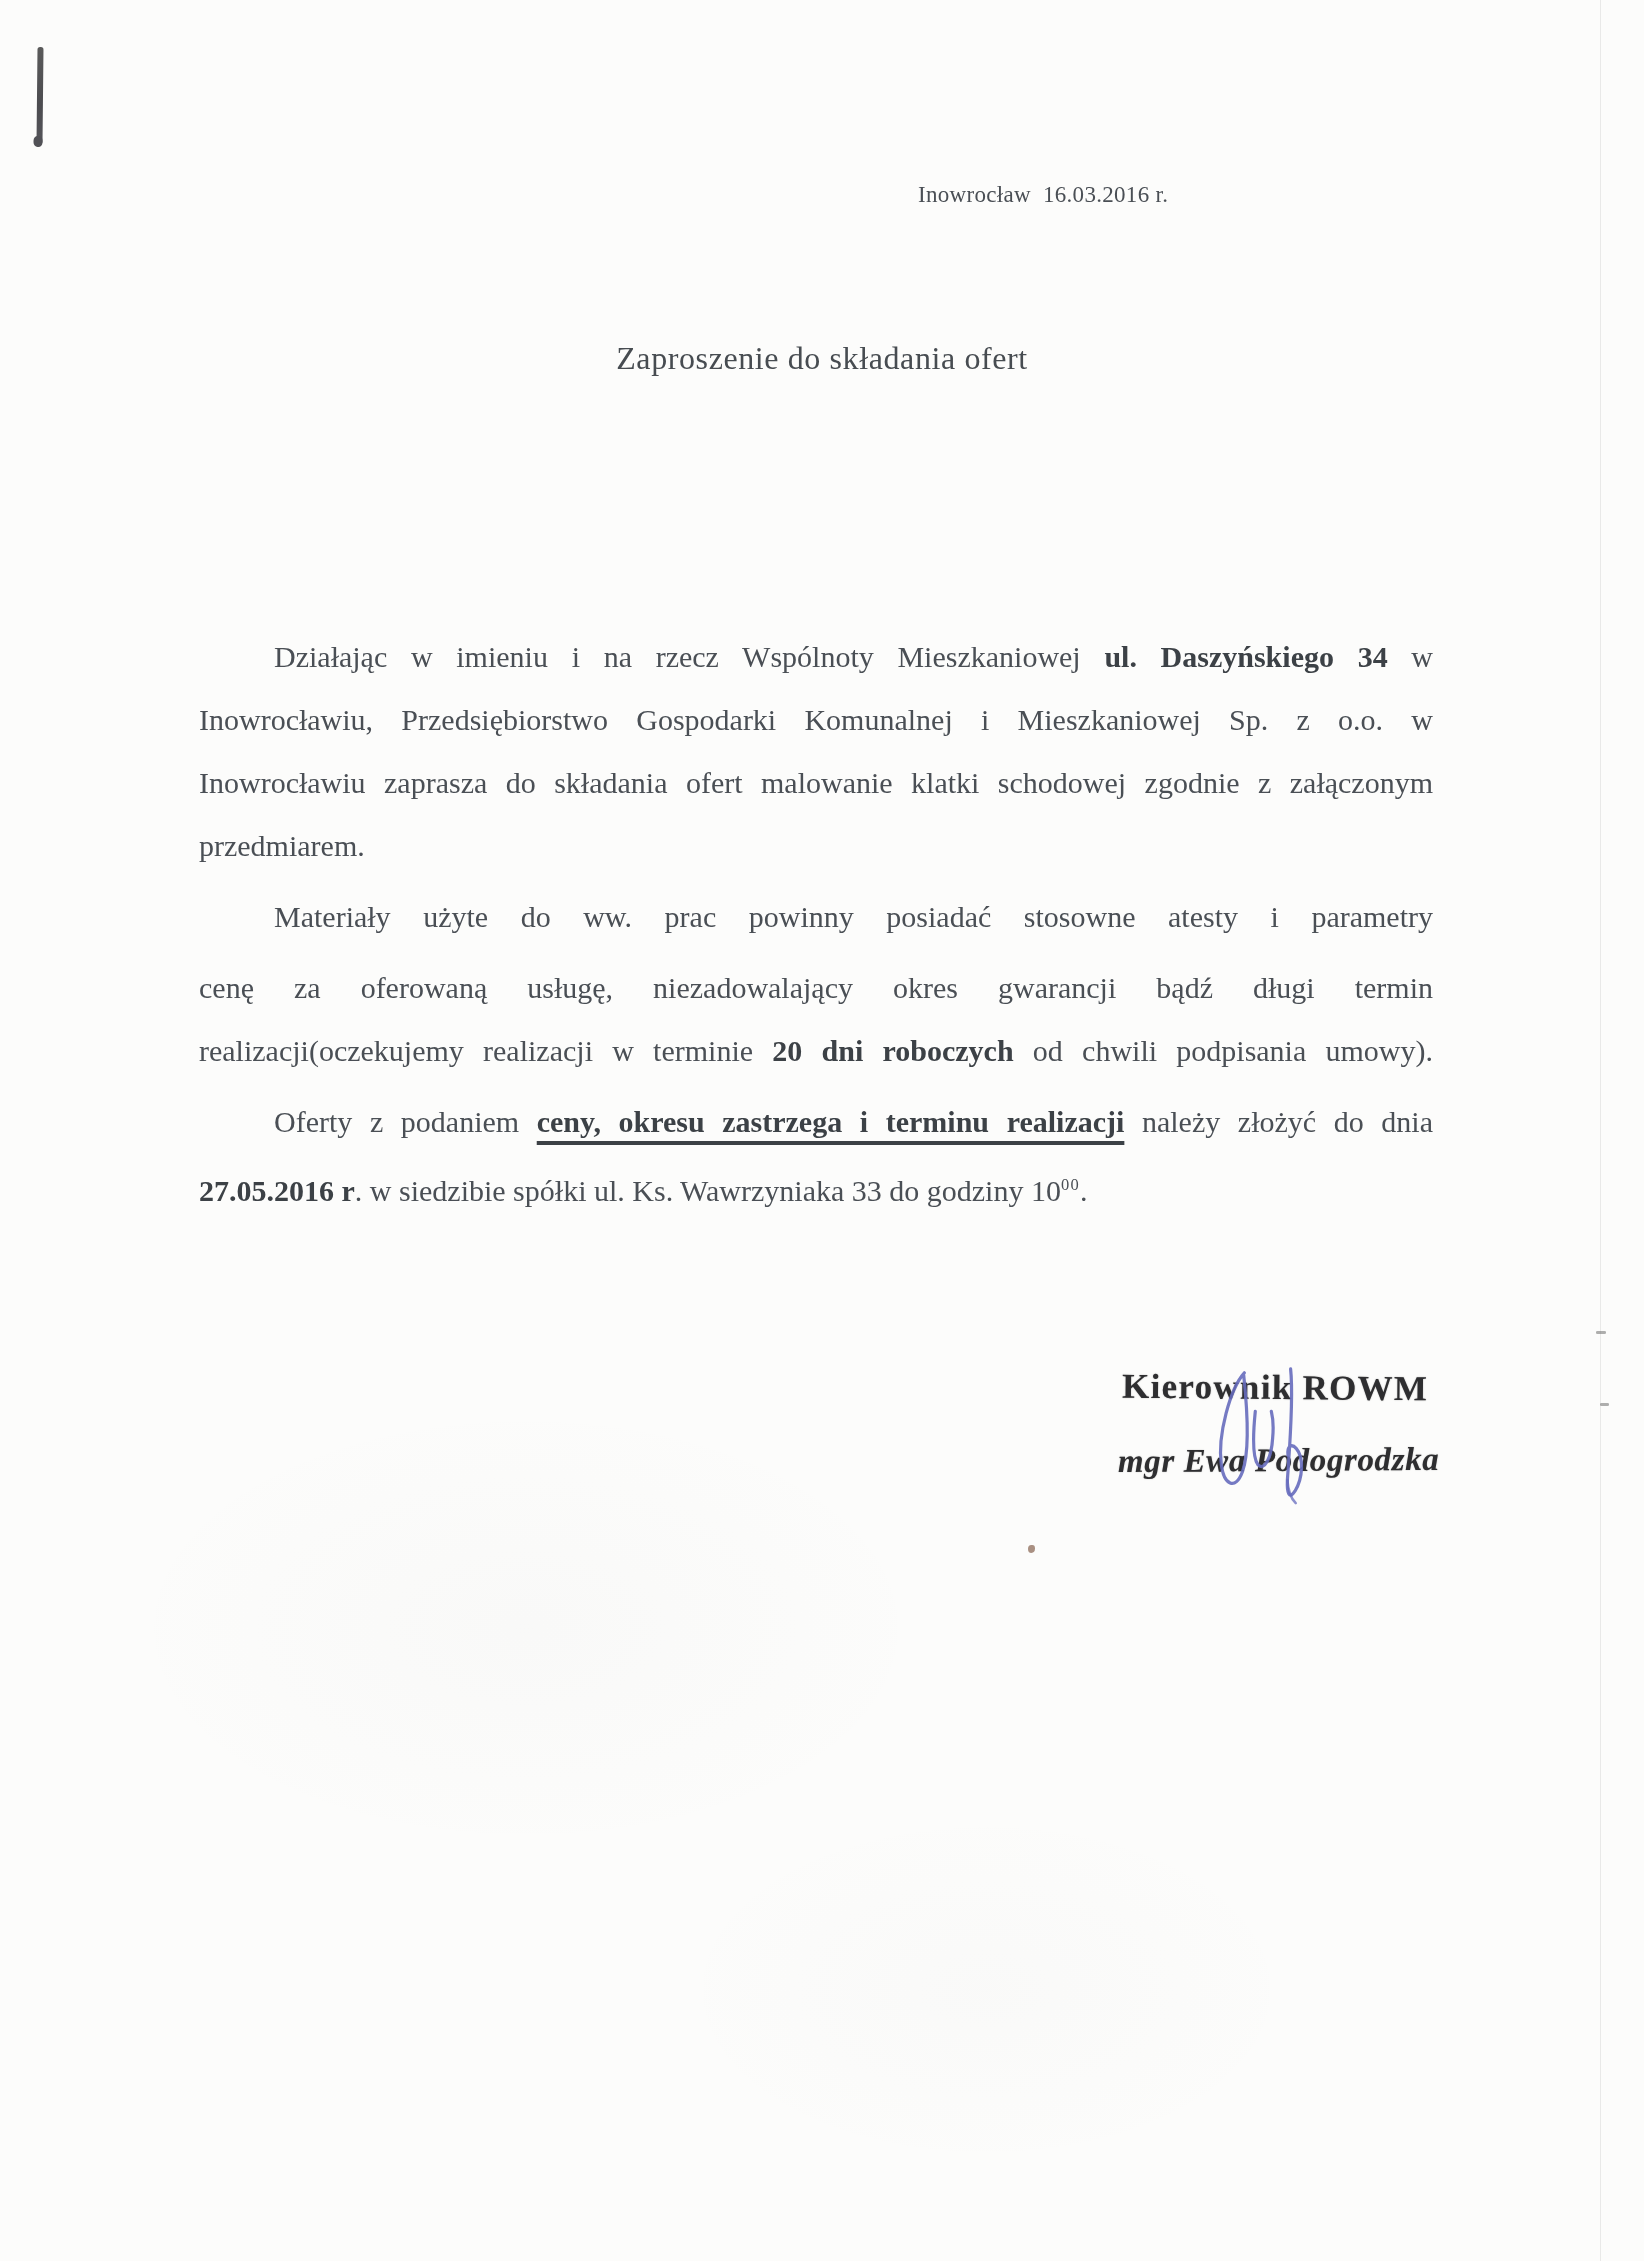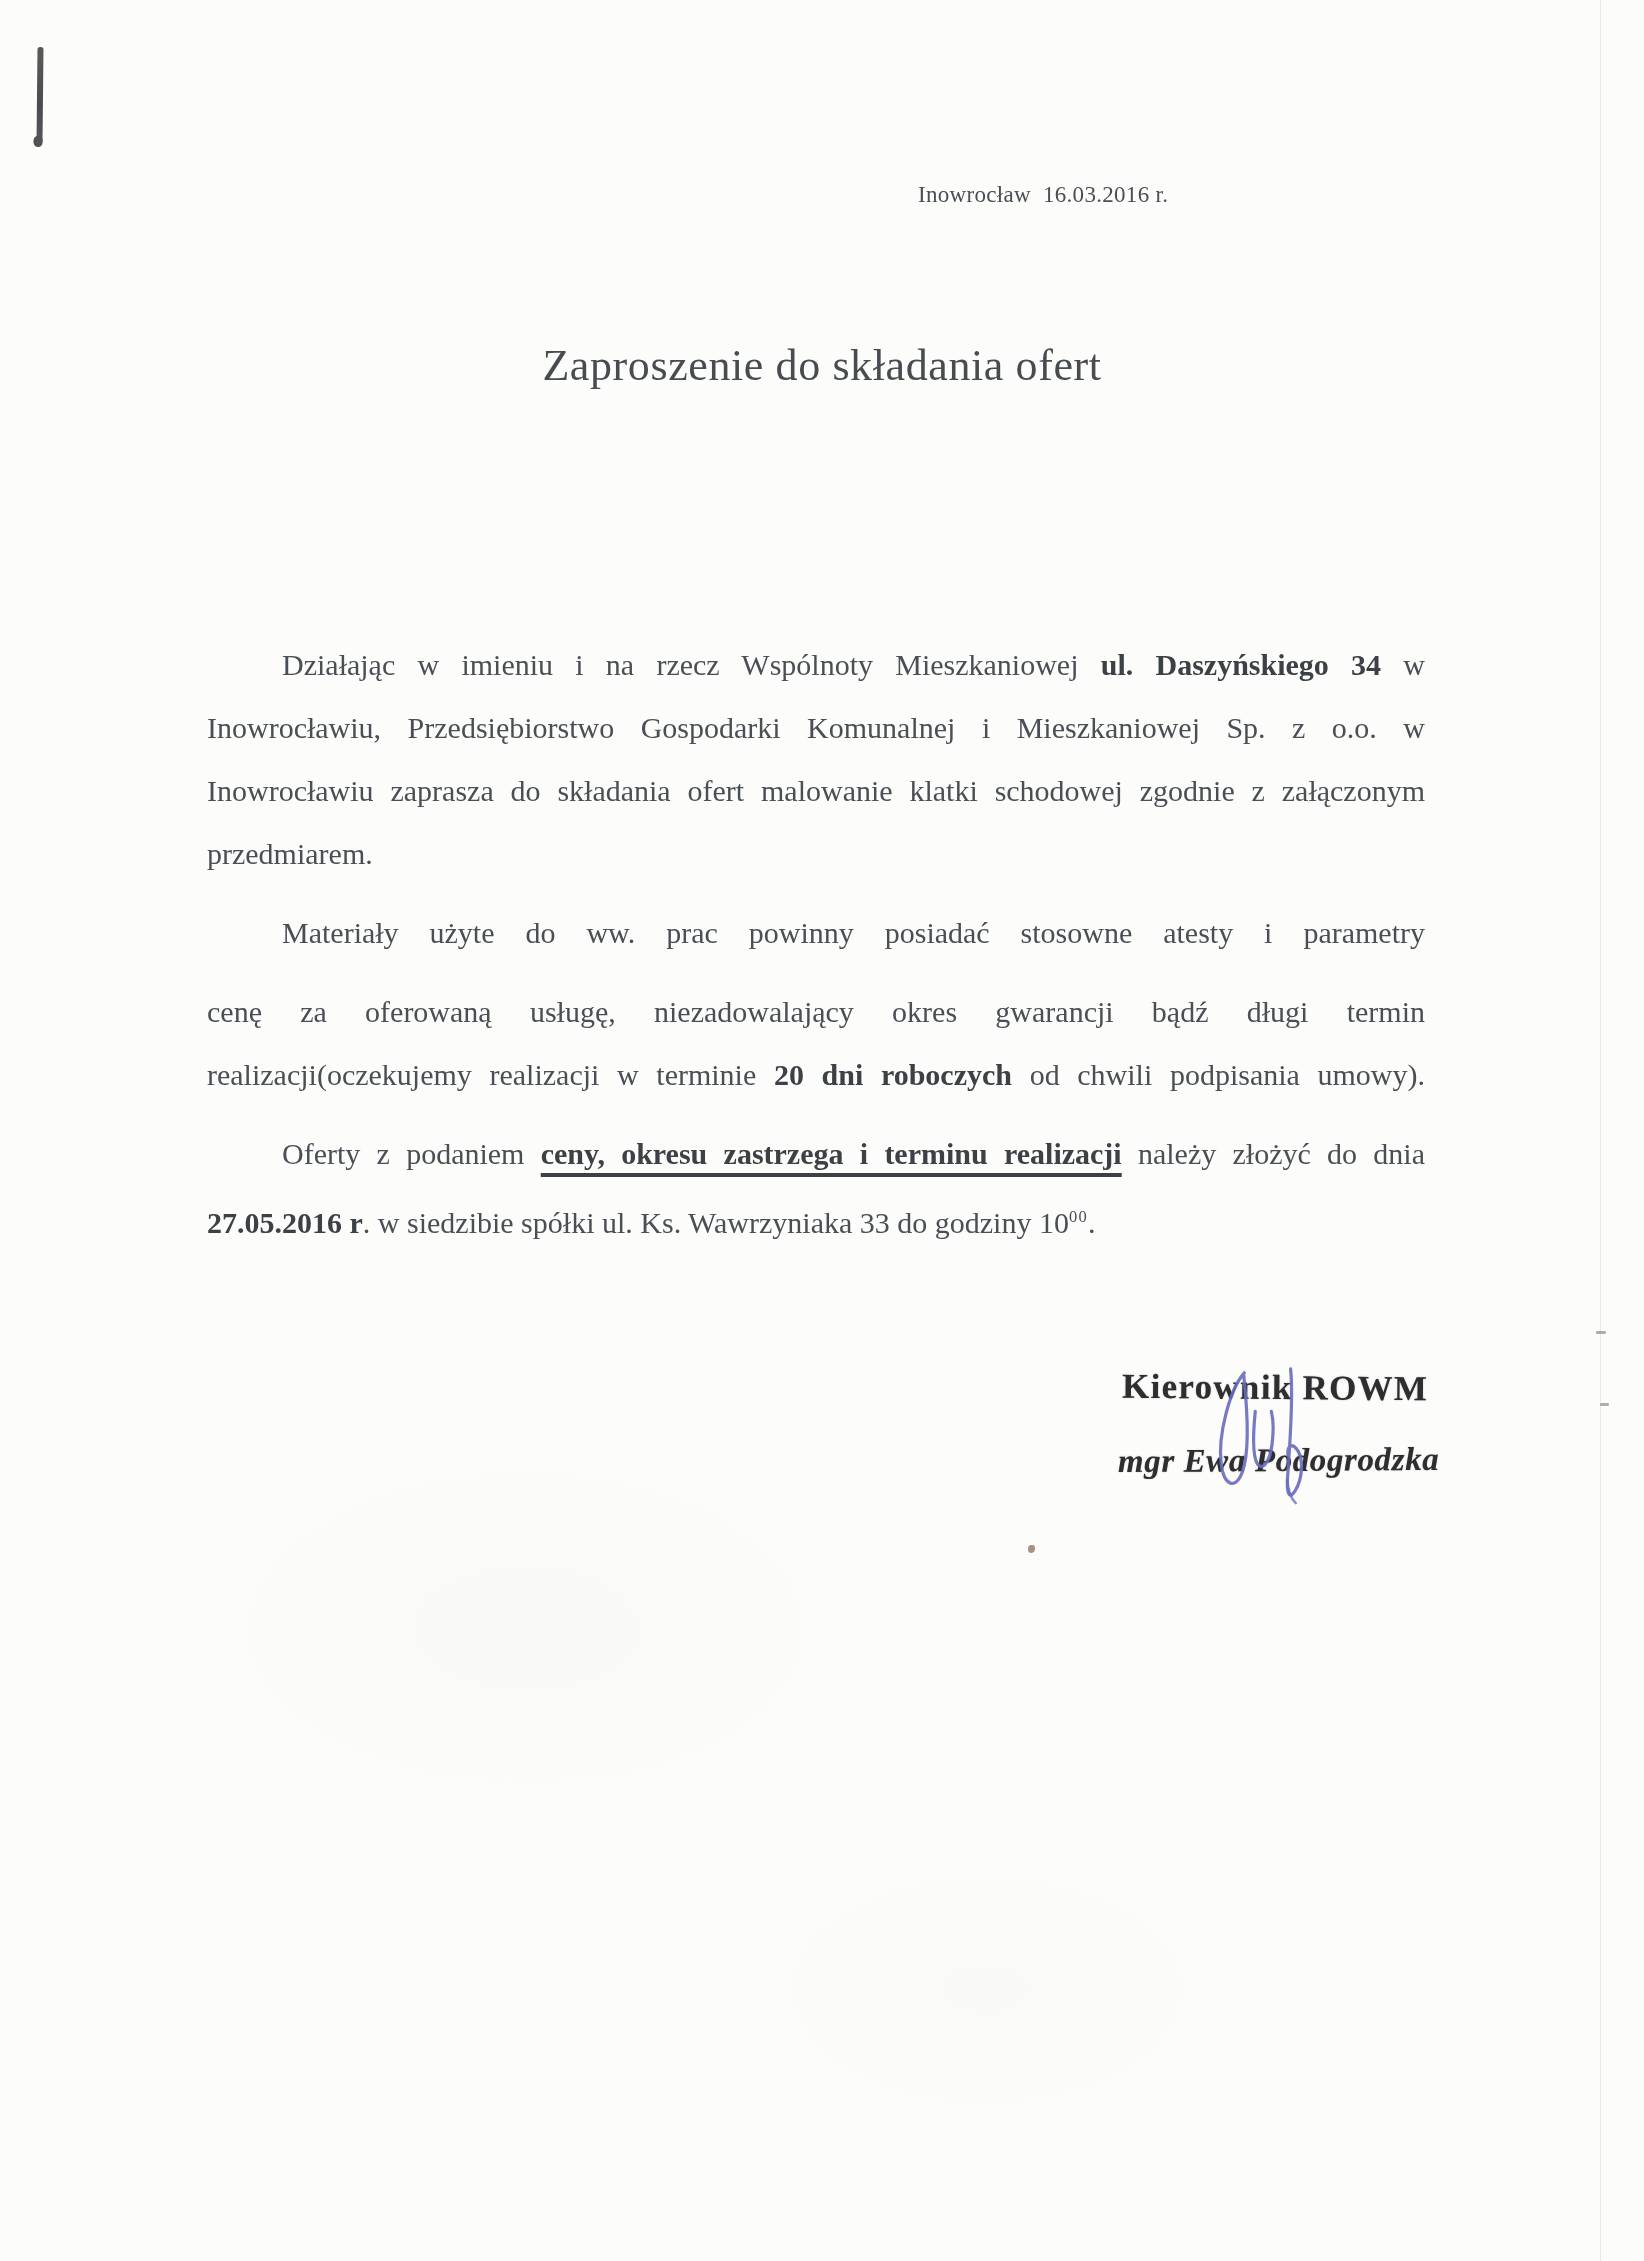--- a/index.html
+++ b/index.html
@@ -67,7 +67,7 @@
     left: 0; top: 340px;
     width: 1644px;
     text-align: center;
-    font-size: 44px;
+    font-size: 32px;
     font-weight: 400;
     letter-spacing: 0.6px;
     color: var(--title-text, #474c51);

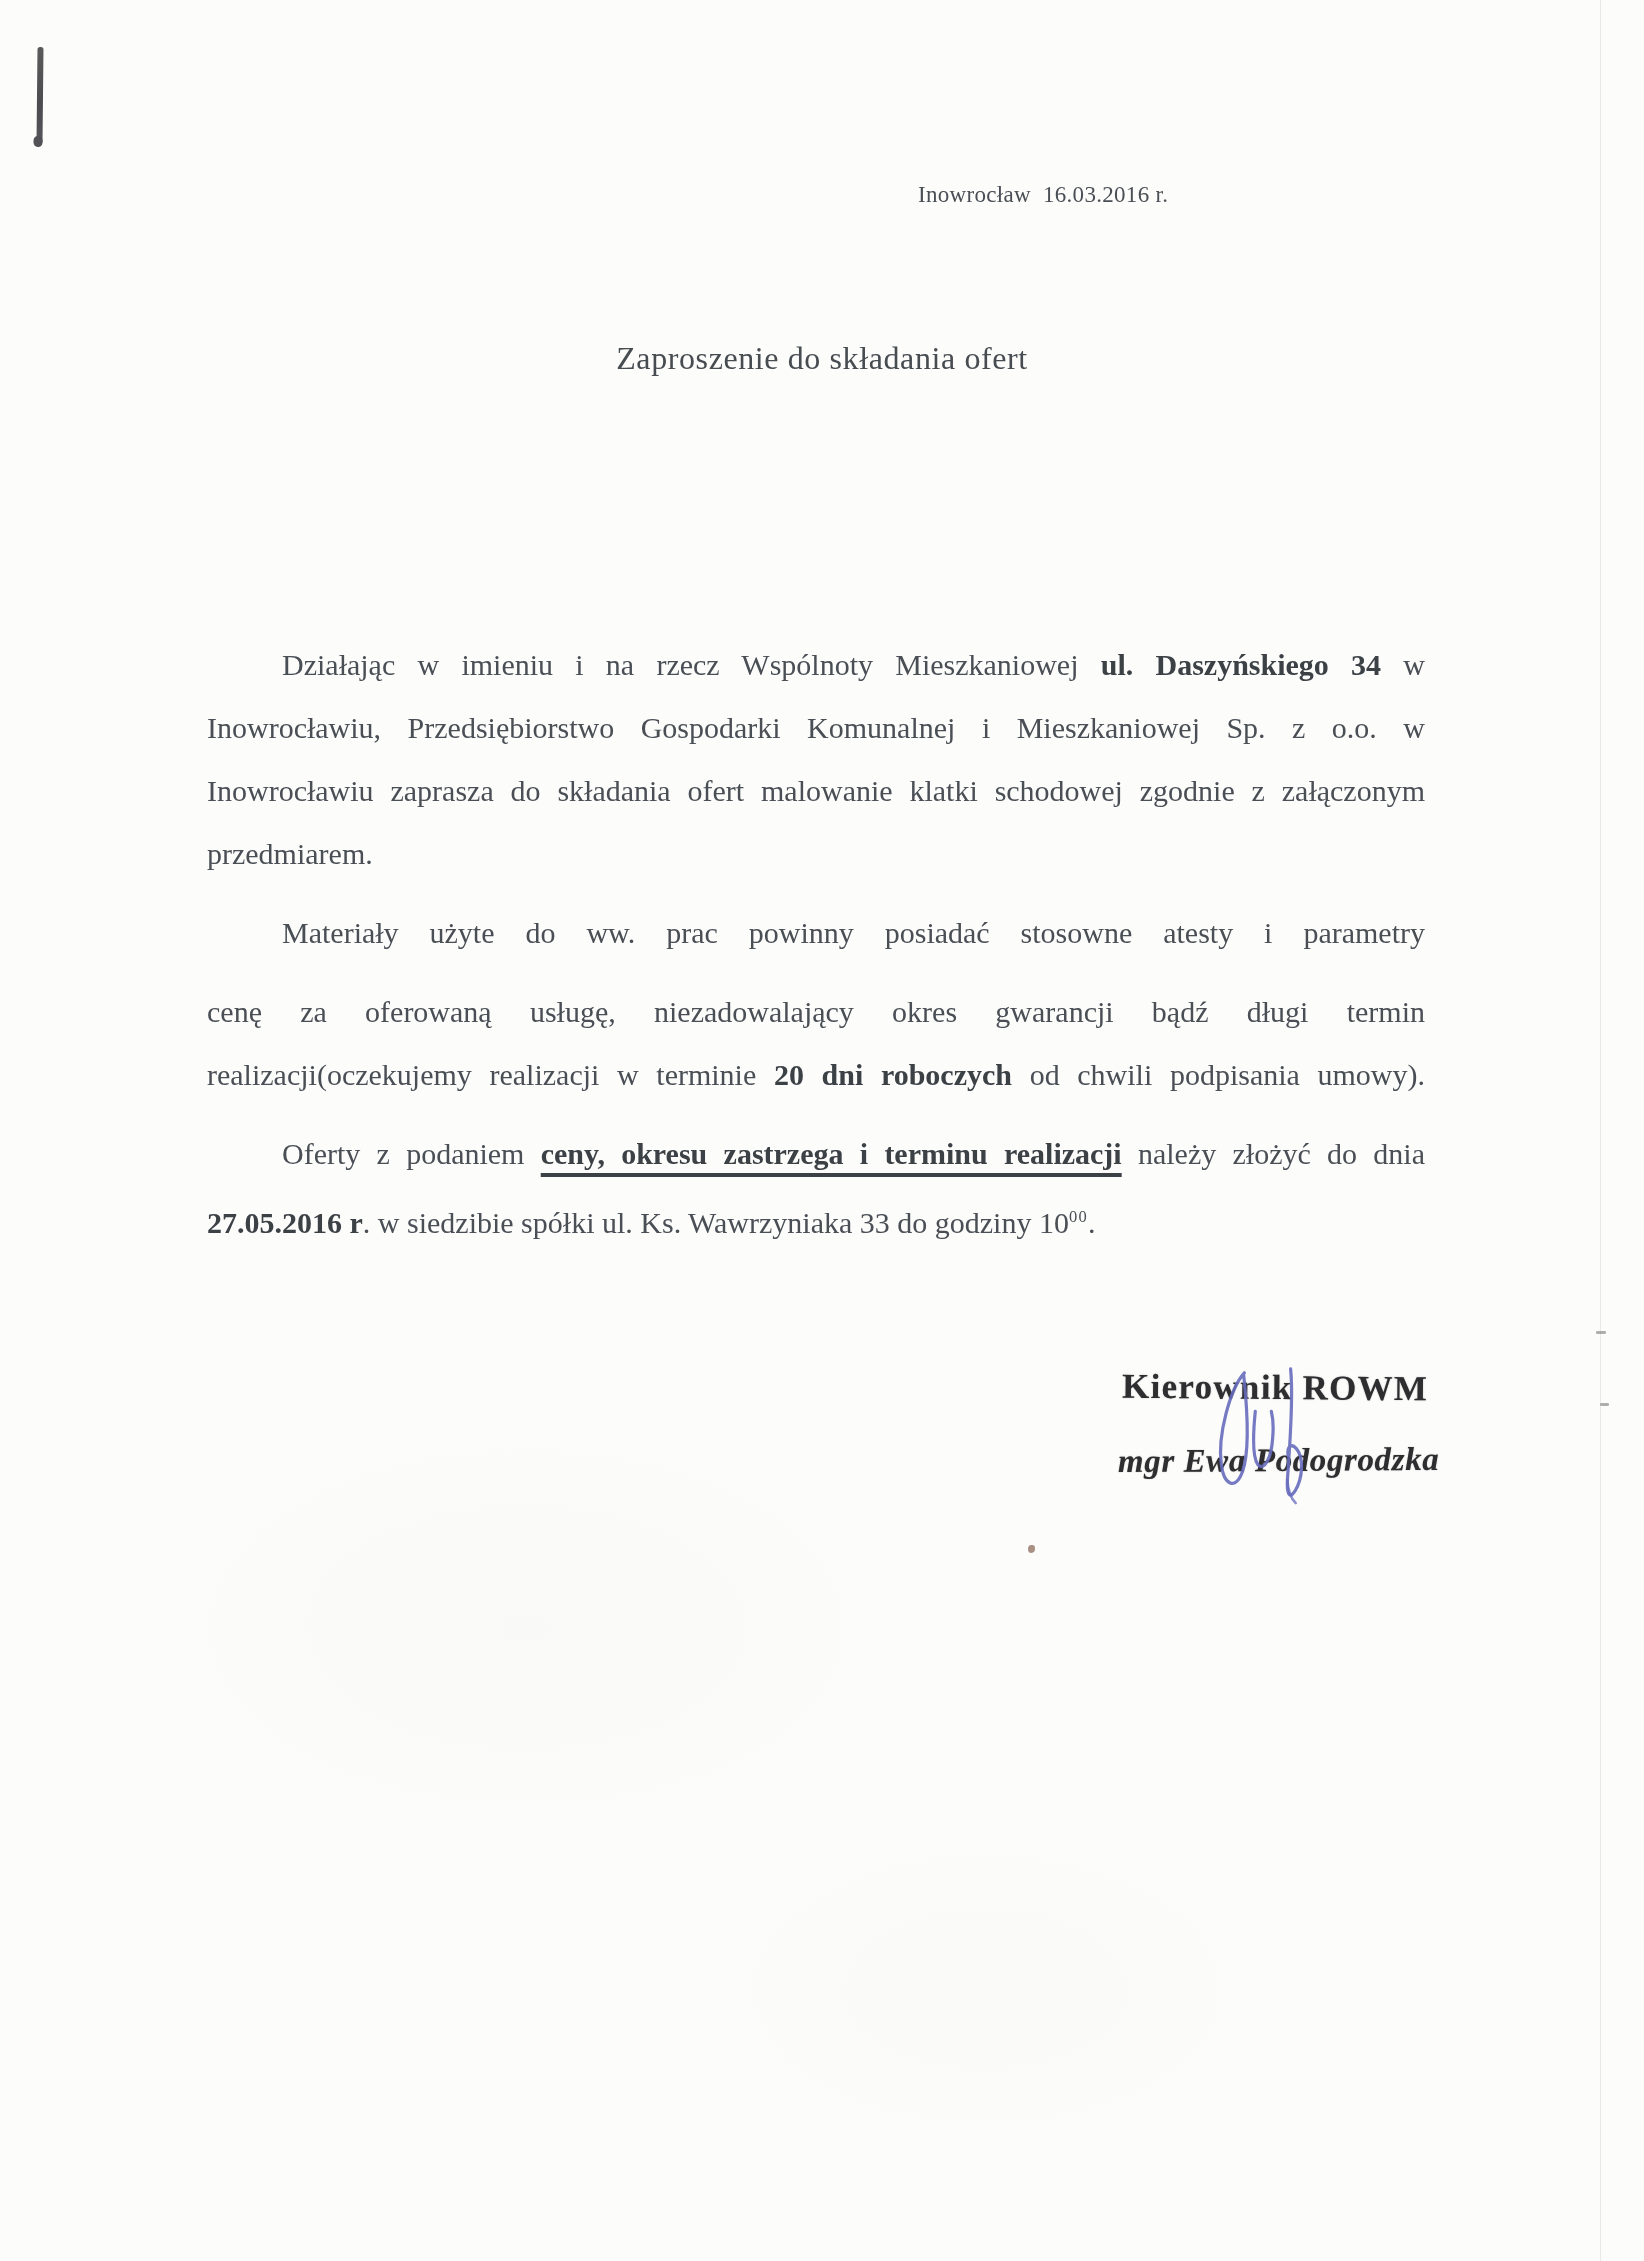--- a/index.html
+++ b/index.html
@@ -80,7 +80,7 @@
     font-size: 30px;
     line-height: 63px;
   }
-  .para { margin: 16px; }
+  .para { margin: 8px; }
   .line { text-align: left; }
   .line.j { text-align: justify; text-align-last: justify; }
   .line.ind { padding-left: 75px; }

